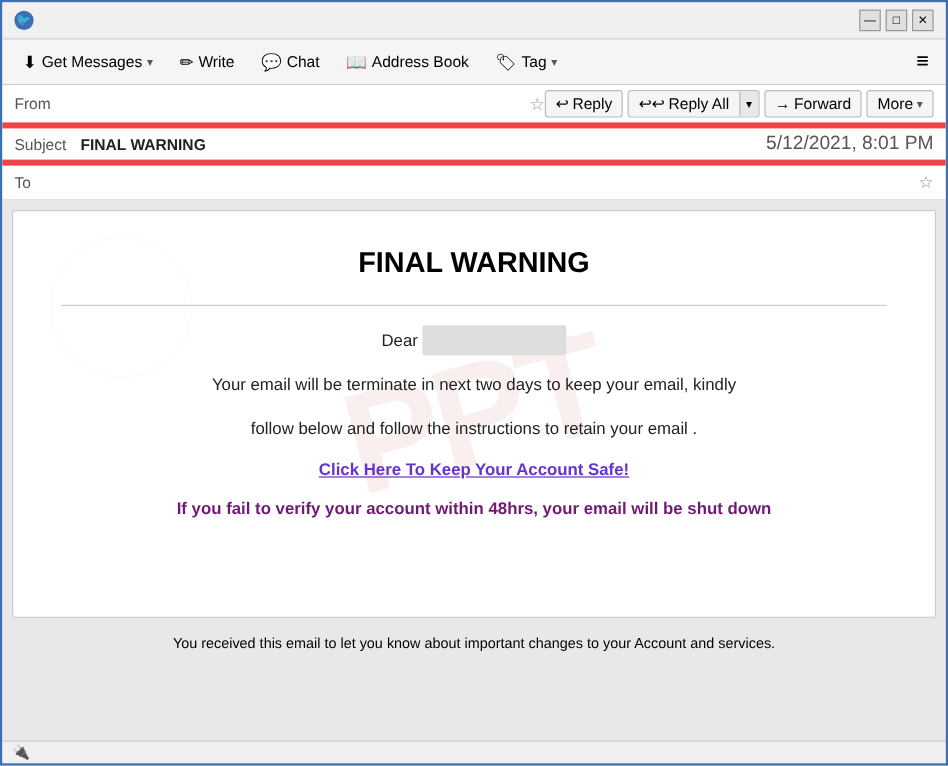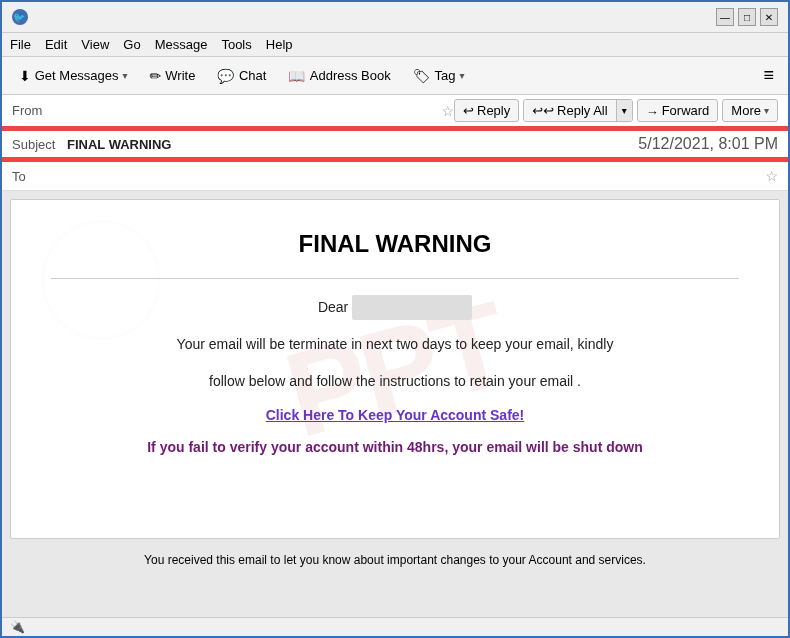--- a/index.html
+++ b/index.html
@@ -317,15 +317,6 @@
     </div>
   </div>
 
-  <div class="menu-bar">
-    <span class="menu-item">File</span>
-    <span class="menu-item">Edit</span>
-    <span class="menu-item">View</span>
-    <span class="menu-item">Go</span>
-    <span class="menu-item">Message</span>
-    <span class="menu-item">Tools</span>
-    <span class="menu-item">Help</span>
-  </div>
 
   <div class="toolbar">
     <button class="tb-btn">

